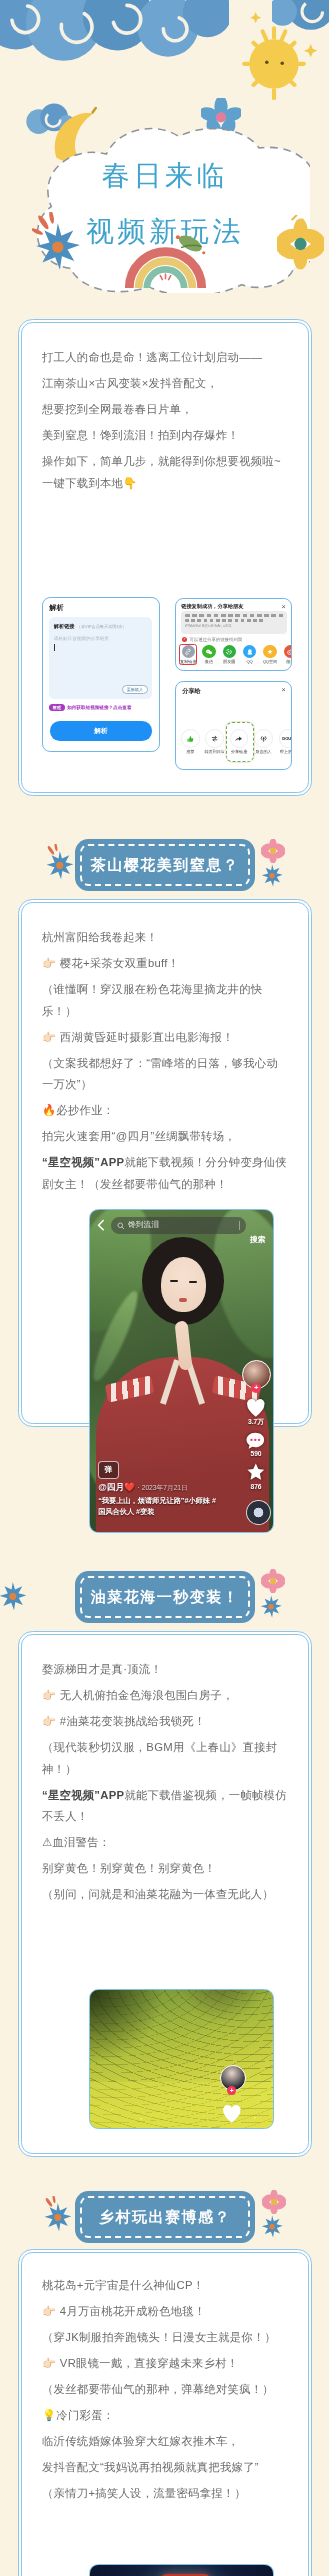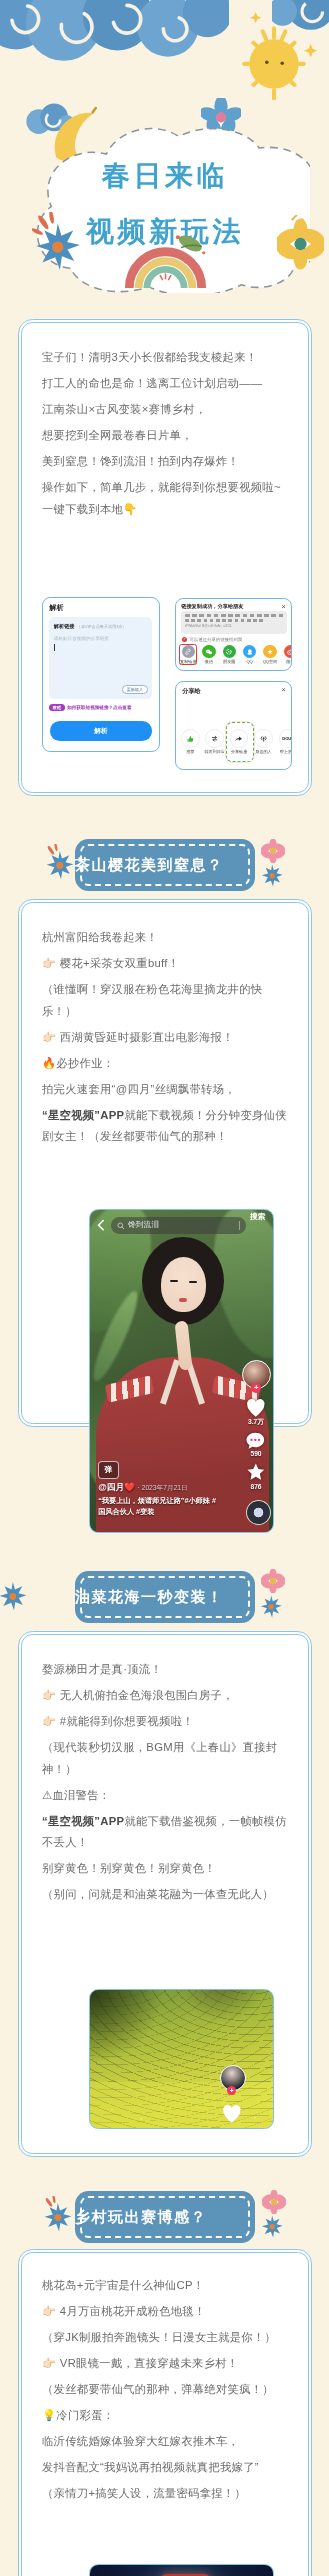--- a/index.html
+++ b/index.html
@@ -16,7 +16,7 @@
   .sec::before{content:"";position:absolute;inset:4.6px;border:2.1px dashed #fff;border-radius:8.2px;}
   .sec .t{position:relative;display:block;line-height:52px;color:#fff;font-size:15px;font-weight:800;letter-spacing:1.5px;}
   
-  .title-line{position:absolute;width:330px;text-align:center;color:#3FA3CD;font-weight:700;font-size:28px;letter-spacing:3.6px;}
+  .title-line{position:absolute;width:330px;text-align:center;color:#3FA3CD;font-weight:400;font-size:28px;letter-spacing:3.6px;}
   
   .panel{position:absolute;background:#fff;border:1.5px solid #6FB5E8;border-radius:8.2px;box-sizing:border-box;overflow:hidden;}
   .panel h4{margin:5.2px 6.2px 3.1px;font-size:7.2px;color:#222;font-weight:800;}

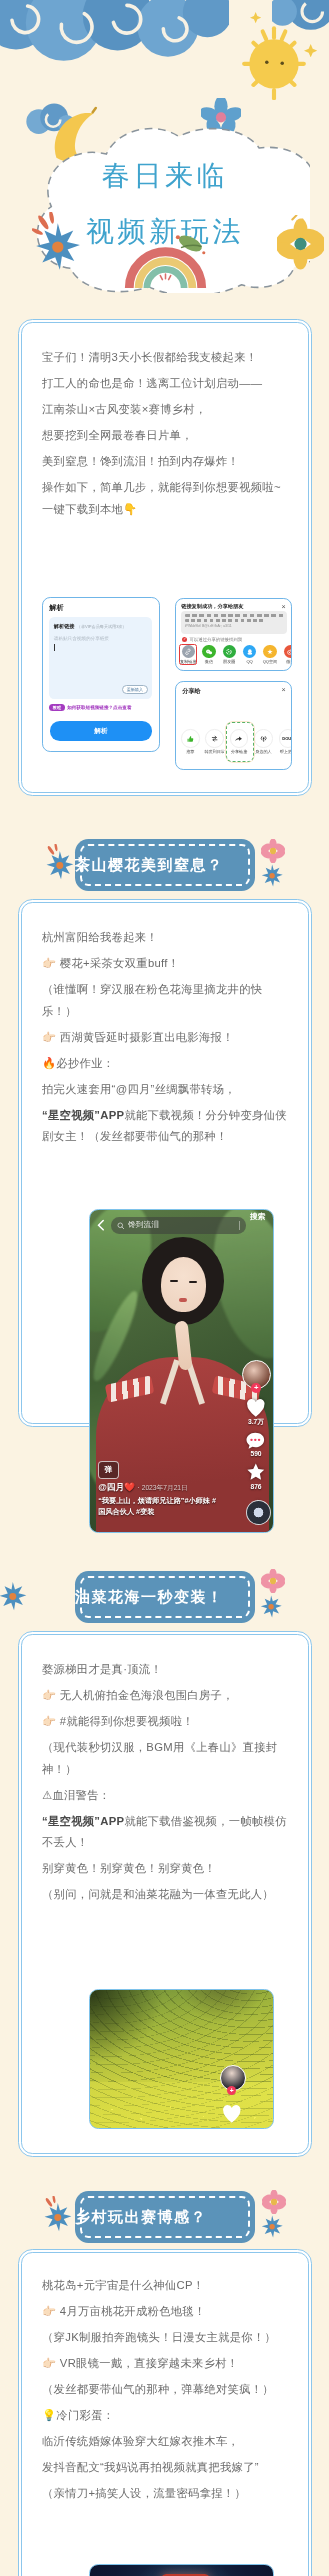--- a/index.html
+++ b/index.html
@@ -141,7 +141,6 @@
   </svg>
 
   <div class="card" style="top:319px;height:477px;">
-    <p class="p">宝子们！清明3天小长假都给我支棱起来！</p>
     <p class="p">打工人的命也是命！逃离工位计划启动——</p>
     <p class="p">江南茶山×古风变装×赛博乡村，</p>
     <p class="p">想要挖到全网最卷春日片单，</p>

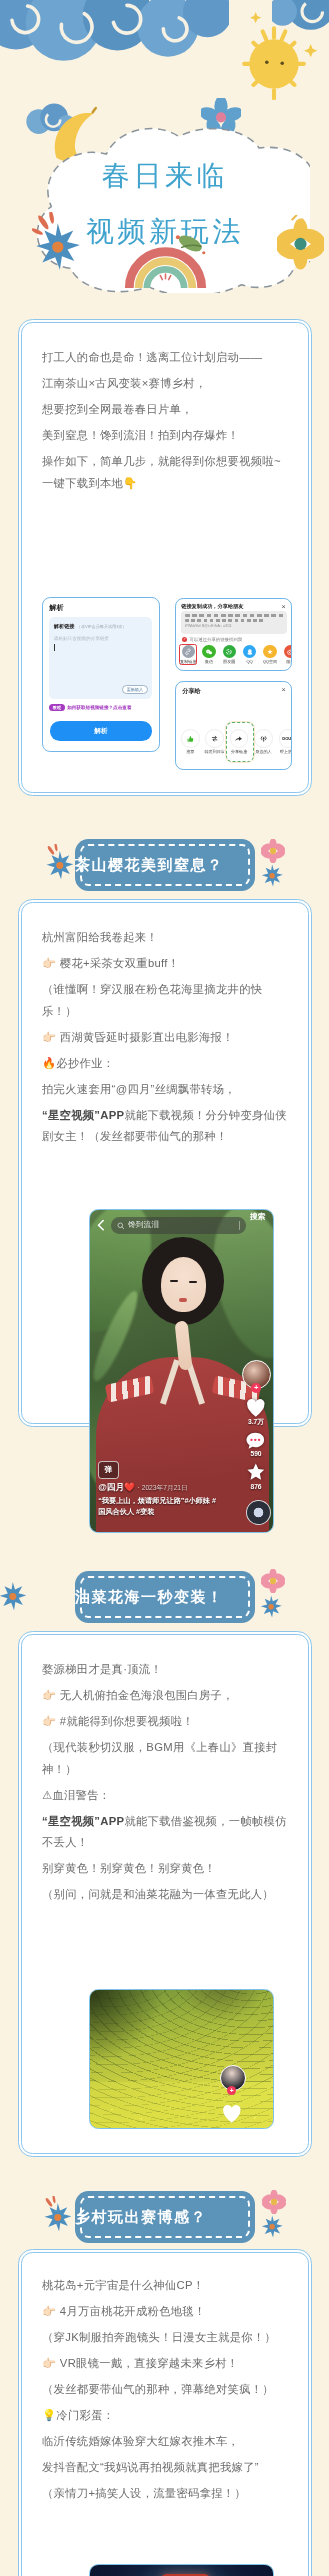--- a/index.html
+++ b/index.html
@@ -142,7 +142,7 @@
 
   <div class="card" style="top:319px;height:477px;">
     <p class="p">打工人的命也是命！逃离工位计划启动——</p>
-    <p class="p">江南茶山×古风变装×赛博乡村，</p>
+    <p class="p">江南茶山×古风变装×发抖音配文，</p>
     <p class="p">想要挖到全网最卷春日片单，</p>
     <p class="p">美到窒息！馋到流泪！拍到内存爆炸！</p>
     <p class="p">操作如下，简单几步，就能得到你想要视频啦~一键下载到本地👇</p>

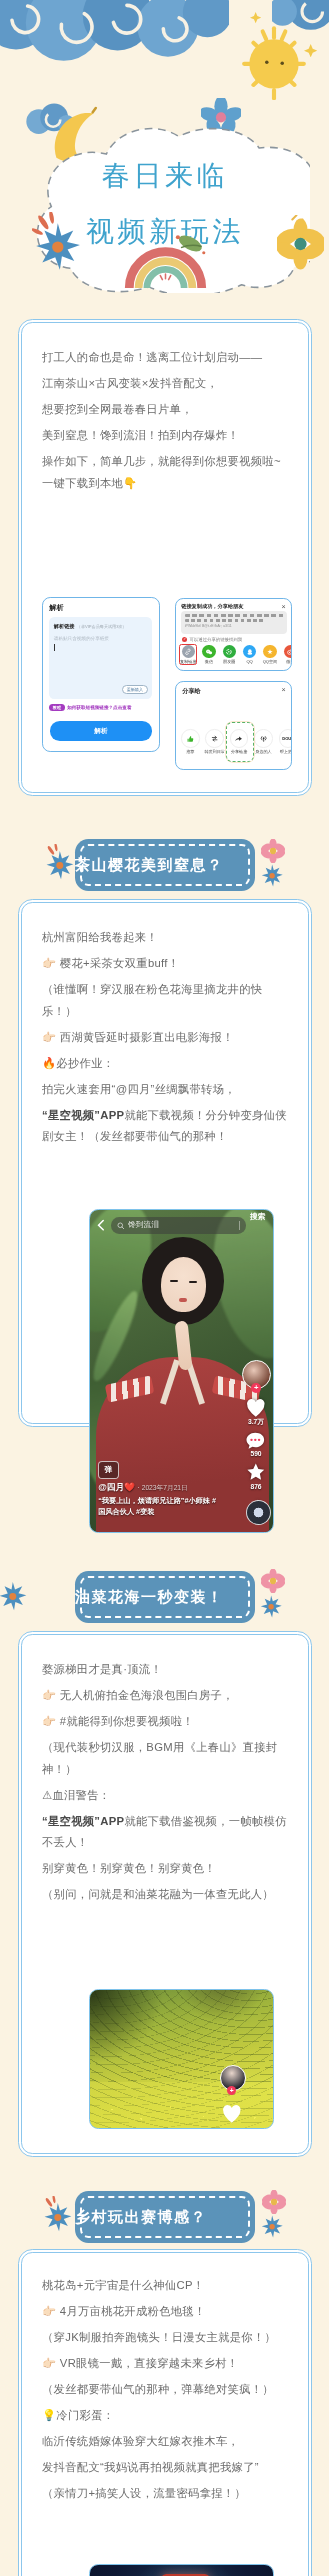--- a/index.html
+++ b/index.html
@@ -14,7 +14,7 @@
   
   .sec{position:absolute;left:75px;width:180px;height:52px;background:#5B93B9;border-radius:13.4px;}
   .sec::before{content:"";position:absolute;inset:4.6px;border:2.1px dashed #fff;border-radius:8.2px;}
-  .sec .t{position:relative;display:block;line-height:52px;color:#fff;font-size:15px;font-weight:800;letter-spacing:1.5px;}
+  .sec .t{position:relative;display:block;text-align:center;line-height:52px;color:#fff;font-size:15px;font-weight:800;letter-spacing:1.5px;}
   
   .title-line{position:absolute;width:330px;text-align:center;color:#3FA3CD;font-weight:400;font-size:28px;letter-spacing:3.6px;}
   

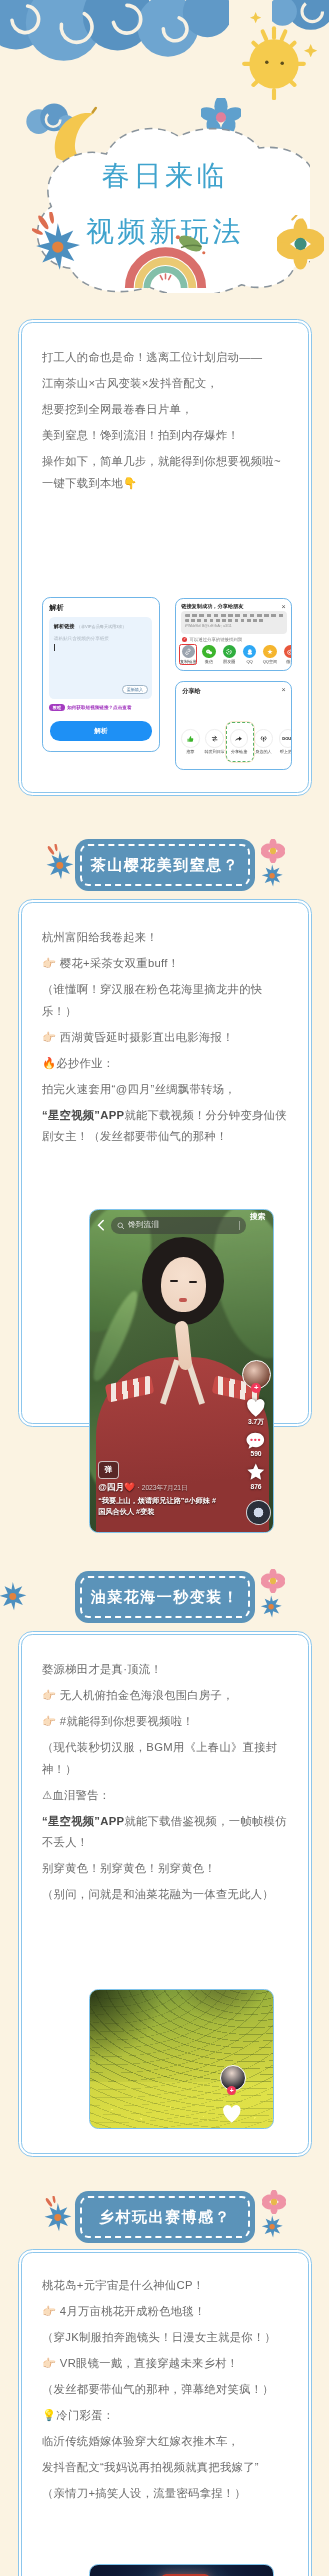--- a/index.html
+++ b/index.html
@@ -320,6 +320,7 @@
     <p class="p">👉🏻 樱花+采茶女双重buff！</p>
     <p class="p">（谁懂啊！穿汉服在粉色花海里摘龙井的快乐！）</p>
     <p class="p">👉🏻 西湖黄昏延时摄影直出电影海报！</p>
+    <p class="p">（文案我都想好了：“雷峰塔的日落，够我心动一万次”）</p>
     <p class="p">🔥必抄作业：</p>
     <p class="p">拍完火速套用“@四月”丝绸飘带转场，</p>
     <p class="p"><b>“星空视频”APP</b><span>就能下载视频！分分钟变身仙侠剧女主！（发丝都要带仙气的那种！</span></p>

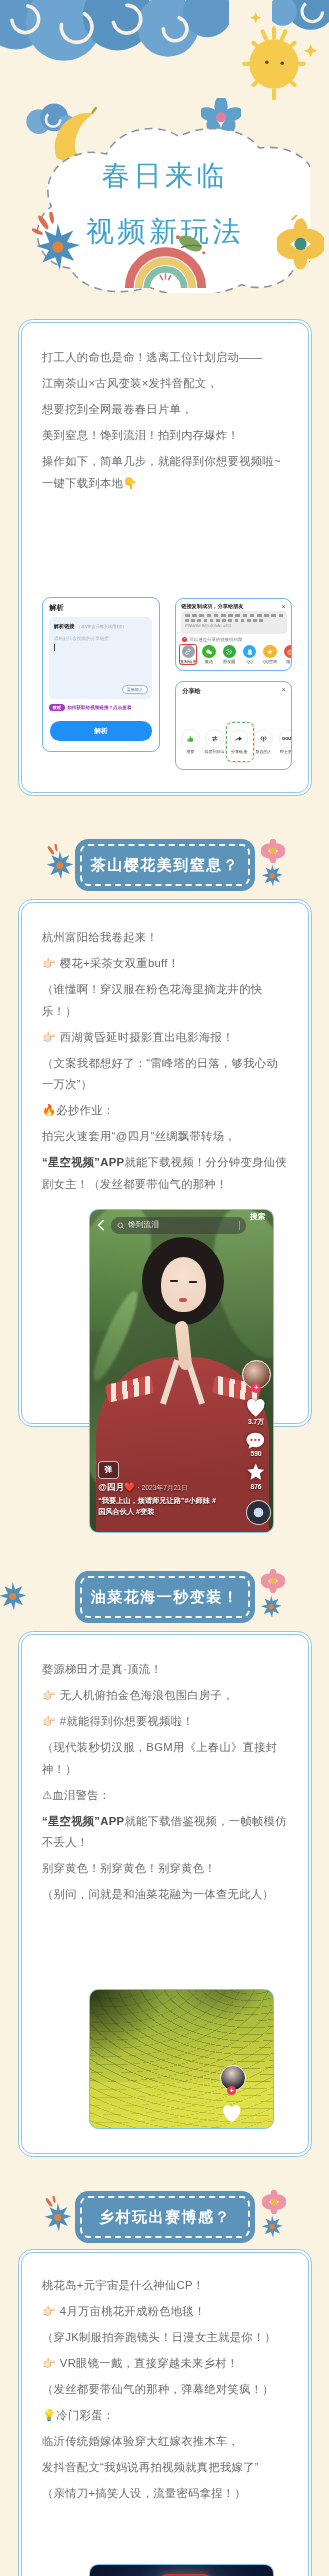--- a/index.html
+++ b/index.html
@@ -354,7 +354,7 @@
         <span style="margin-left:3.6px;color:rgba(255,255,255,.85);font-size:7.7px;">馋到流泪</span>
         <span style="margin-left:auto;width:0.5px;height:8.2px;background:rgba(255,255,255,.4);"></span>
       </div>
-      <span class="abs" style="left:160px;top:2px;color:#fff;font-size:7.7px;font-weight:600;">搜索</span>
+      <span class="abs" style="left:160px;top:25px;color:#fff;font-size:7.7px;font-weight:600;">搜索</span>
 
       <div class="abs" style="left:152px;top:150px;width:27px;height:27px;border-radius:50%;border:1px solid #fff;background:radial-gradient(circle at 40% 35%,#e8c8b8,#7a4a3a 70%,#30201c);"></div>
       <div class="abs" style="left:161px;top:173px;width:10.3px;height:10.3px;border-radius:50%;background:#F3395B;color:#fff;text-align:center;line-height:10.3px;font-size:7.7px;font-weight:700;">+</div>

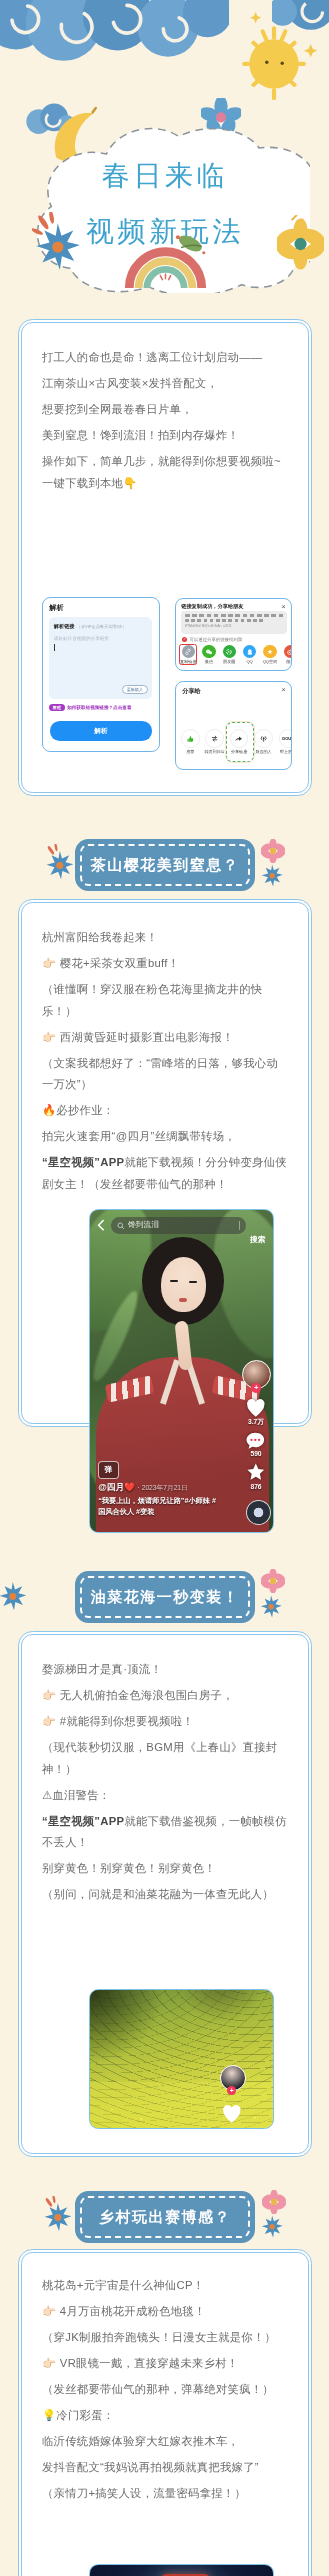--- a/index.html
+++ b/index.html
@@ -417,7 +417,7 @@
   <div class="card" style="top:1631px;height:526px;">
     <p class="p">婺源梯田才是真·顶流！</p>
     <p class="p">👉🏻 无人机俯拍金色海浪包围白房子，</p>
-    <p class="p">👉🏻 #就能得到你想要视频啦！</p>
+    <p class="p">👉🏻 #油菜花变装挑战给我锁死！</p>
     <p class="p">（现代装秒切汉服，BGM用《上春山》直接封神！）</p>
     <p class="p">⚠血泪警告：</p>
     <p class="p"><b>“星空视频”APP</b><span>就能下载借鉴视频，一帧帧模仿不丢人！</span></p>

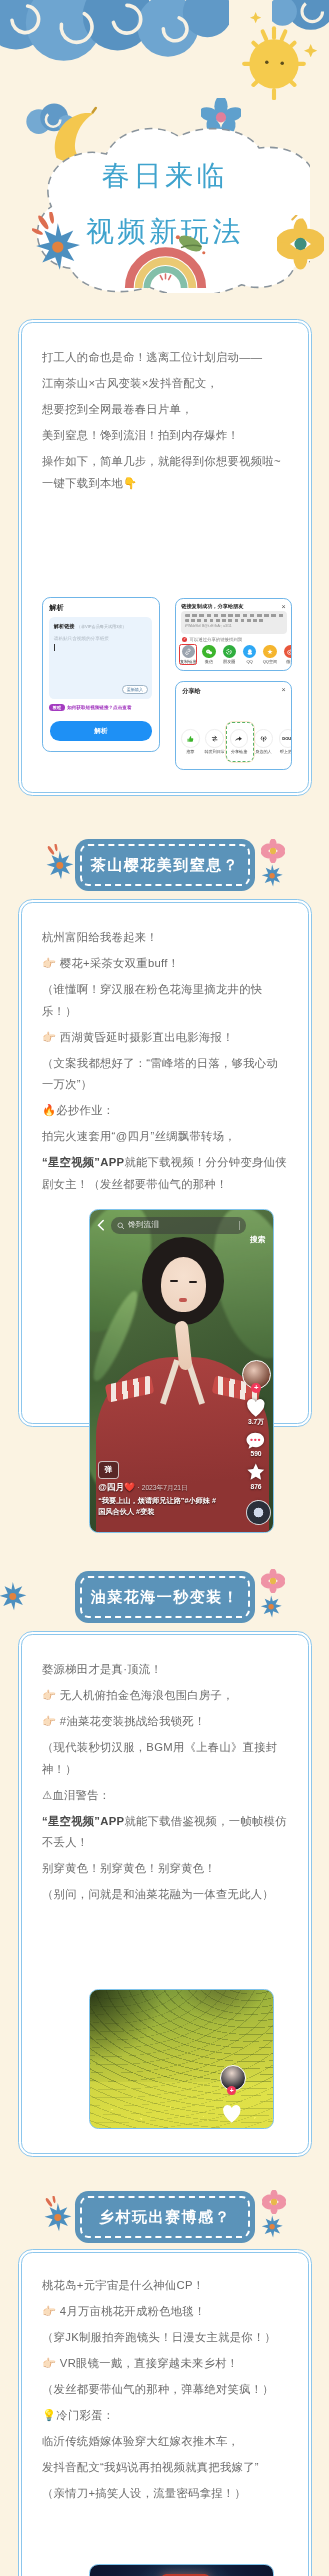--- a/index.html
+++ b/index.html
@@ -419,8 +419,8 @@
     <p class="p">👉🏻 无人机俯拍金色海浪包围白房子，</p>
     <p class="p">👉🏻 #油菜花变装挑战给我锁死！</p>
     <p class="p">（现代装秒切汉服，BGM用《上春山》直接封神！）</p>
+    <p class="p"><b>“星空视频”APP</b><span>就能下载借鉴视频，一帧帧模仿不丢人！</span></p>
     <p class="p">⚠血泪警告：</p>
-    <p class="p"><b>“星空视频”APP</b><span>就能下载借鉴视频，一帧帧模仿不丢人！</span></p>
     <p class="p">别穿黄色！别穿黄色！别穿黄色！</p>
     <p class="p">（别问，问就是和油菜花融为一体查无此人）</p>
 

